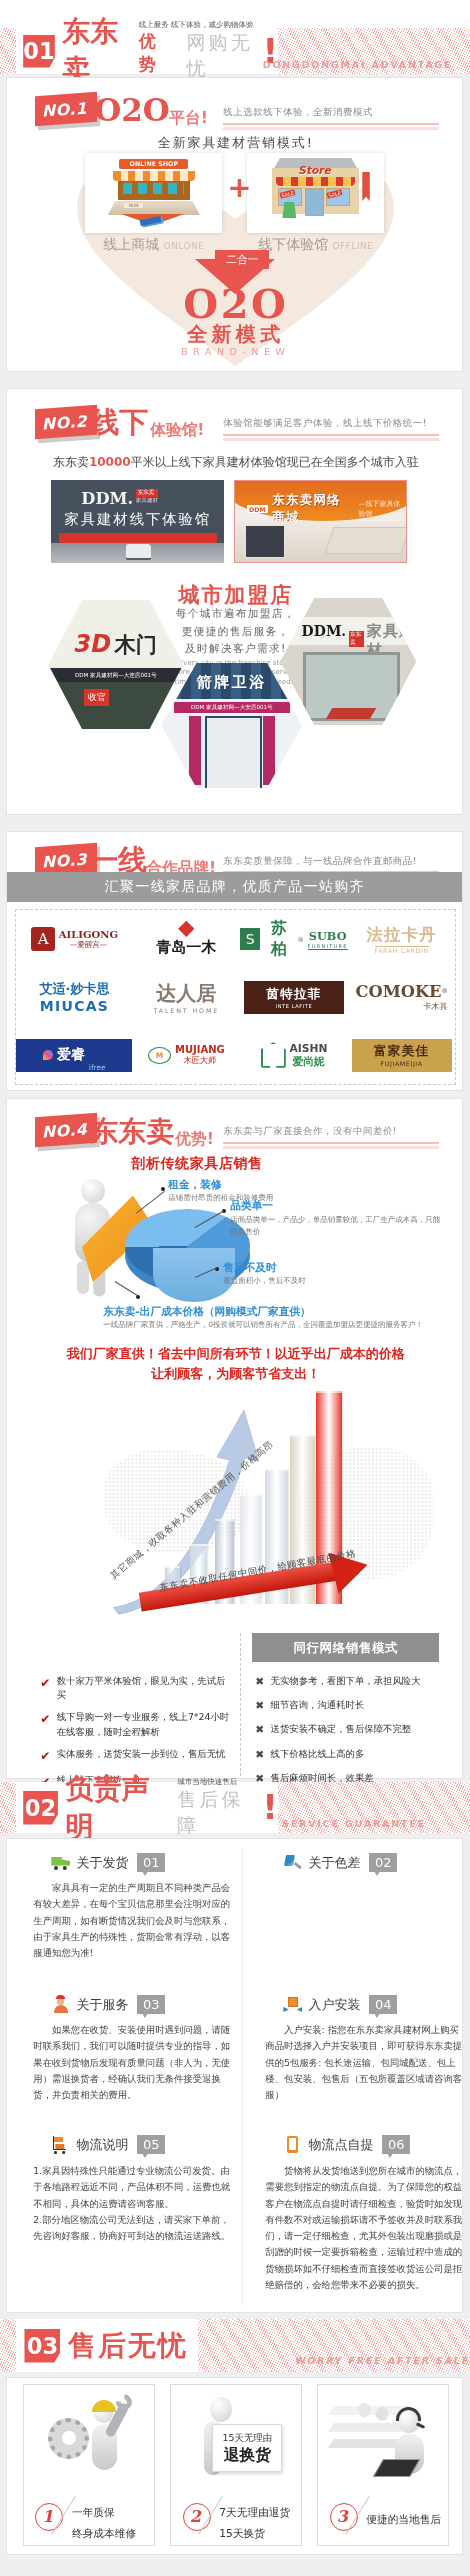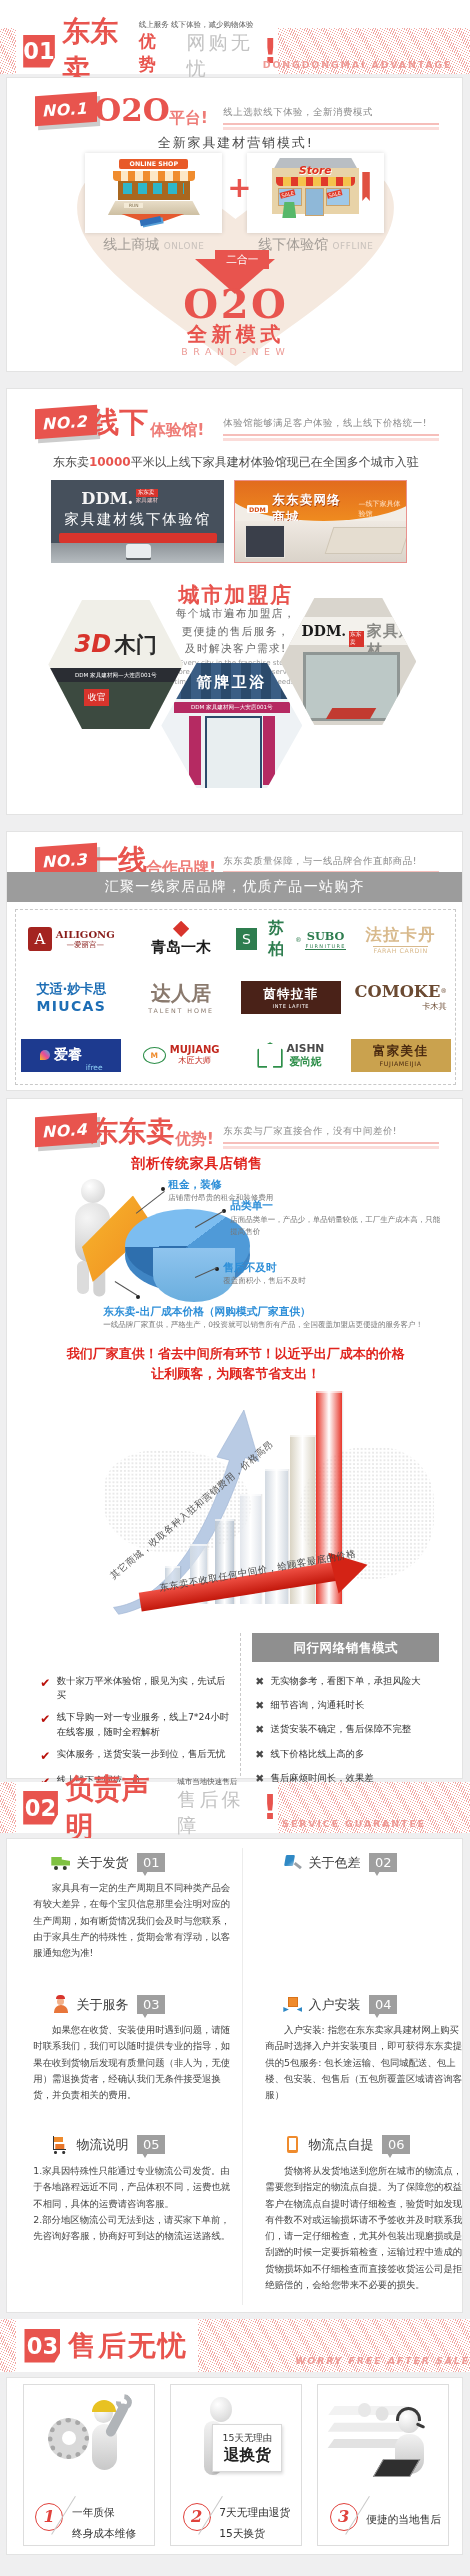--- a/index.html
+++ b/index.html
@@ -283,7 +283,7 @@
         <span><b style="font-size:16.3px;font-family:'DejaVu Serif','Liberation Serif',serif;">COMOKE</b><sup style="font-size:6.3px;">®</sup></span>
         <small style="font-size:8.2px;align-self:flex-end;">卡木其</small>
       </div>
-      <div class="bcell" style="background:#1d3a8f;color:#fff;width:100px;height:33px;">
+      <div class="bcell" style="background:#1d3a8f;color:#fff;width:116px;height:33px;">
         <span style="width:10px;height:10px;border-radius:50% 50% 50% 0;background:linear-gradient(45deg,#f5c11e,#e84a9a,#35b4e8);"></span>
         <b style="font-size:14px;">爱睿</b>
         <small style="font-size:7.5px;color:#8fd0f5;align-self:flex-end;">ifree</small>

